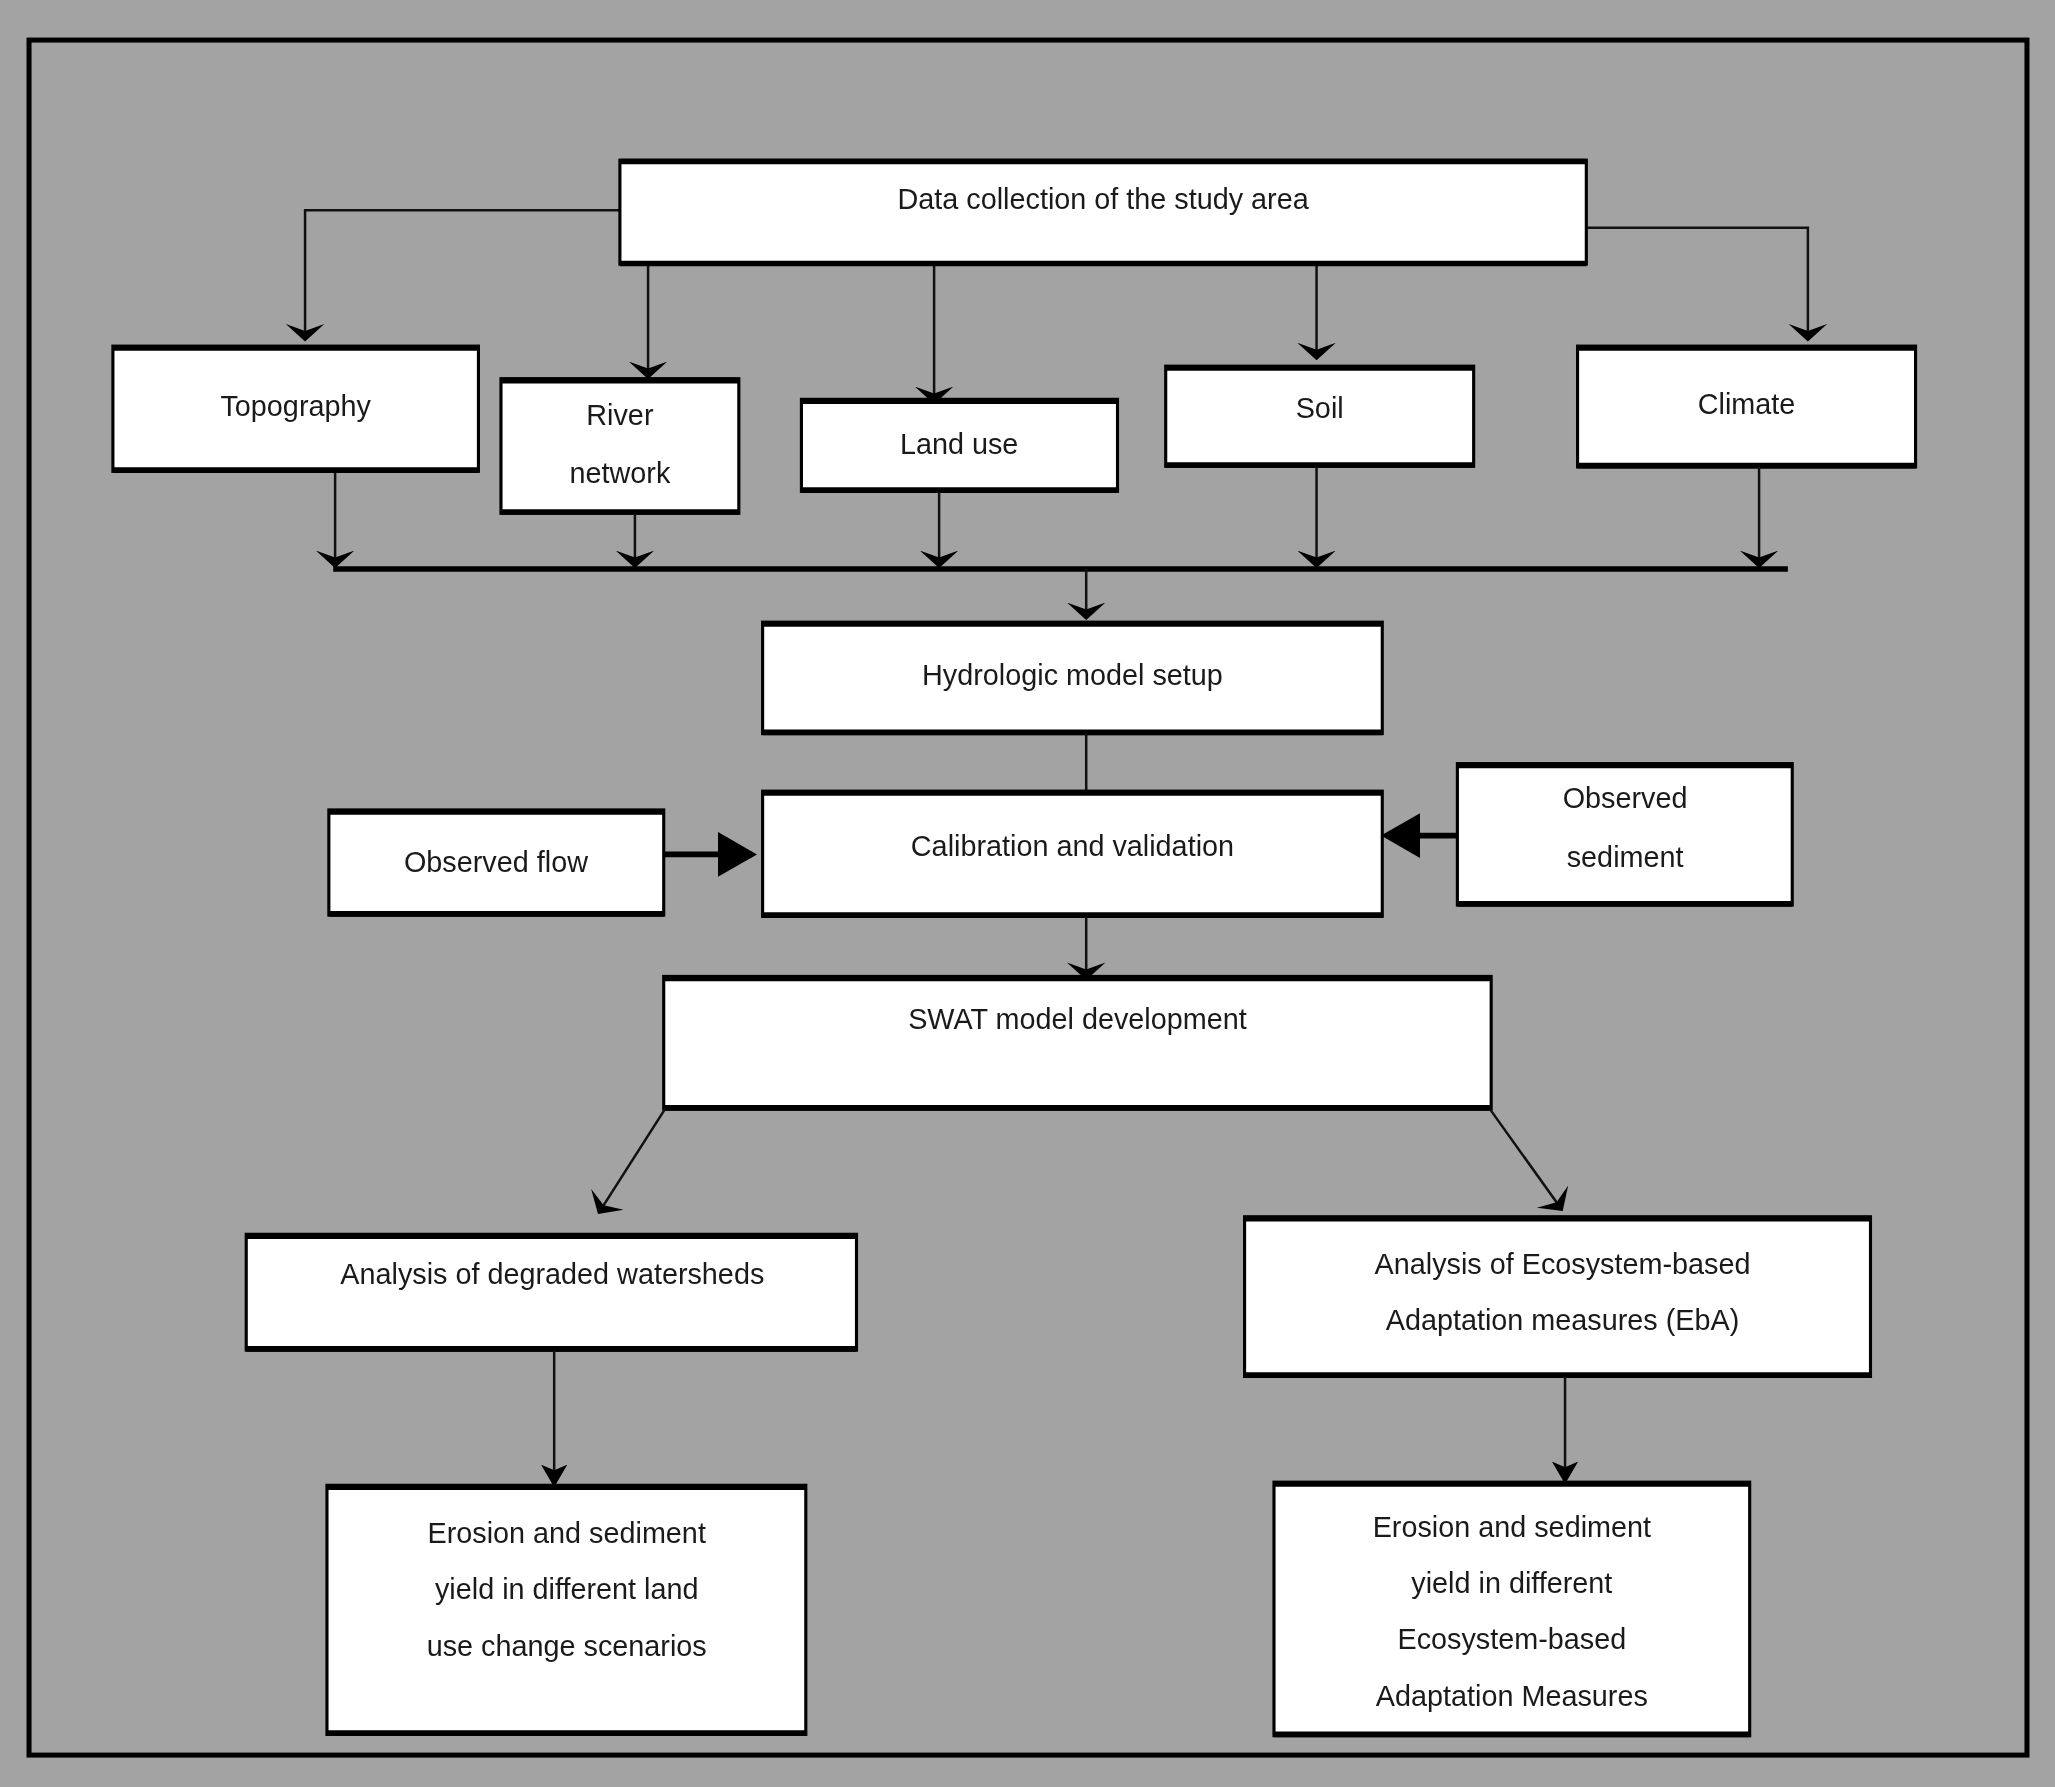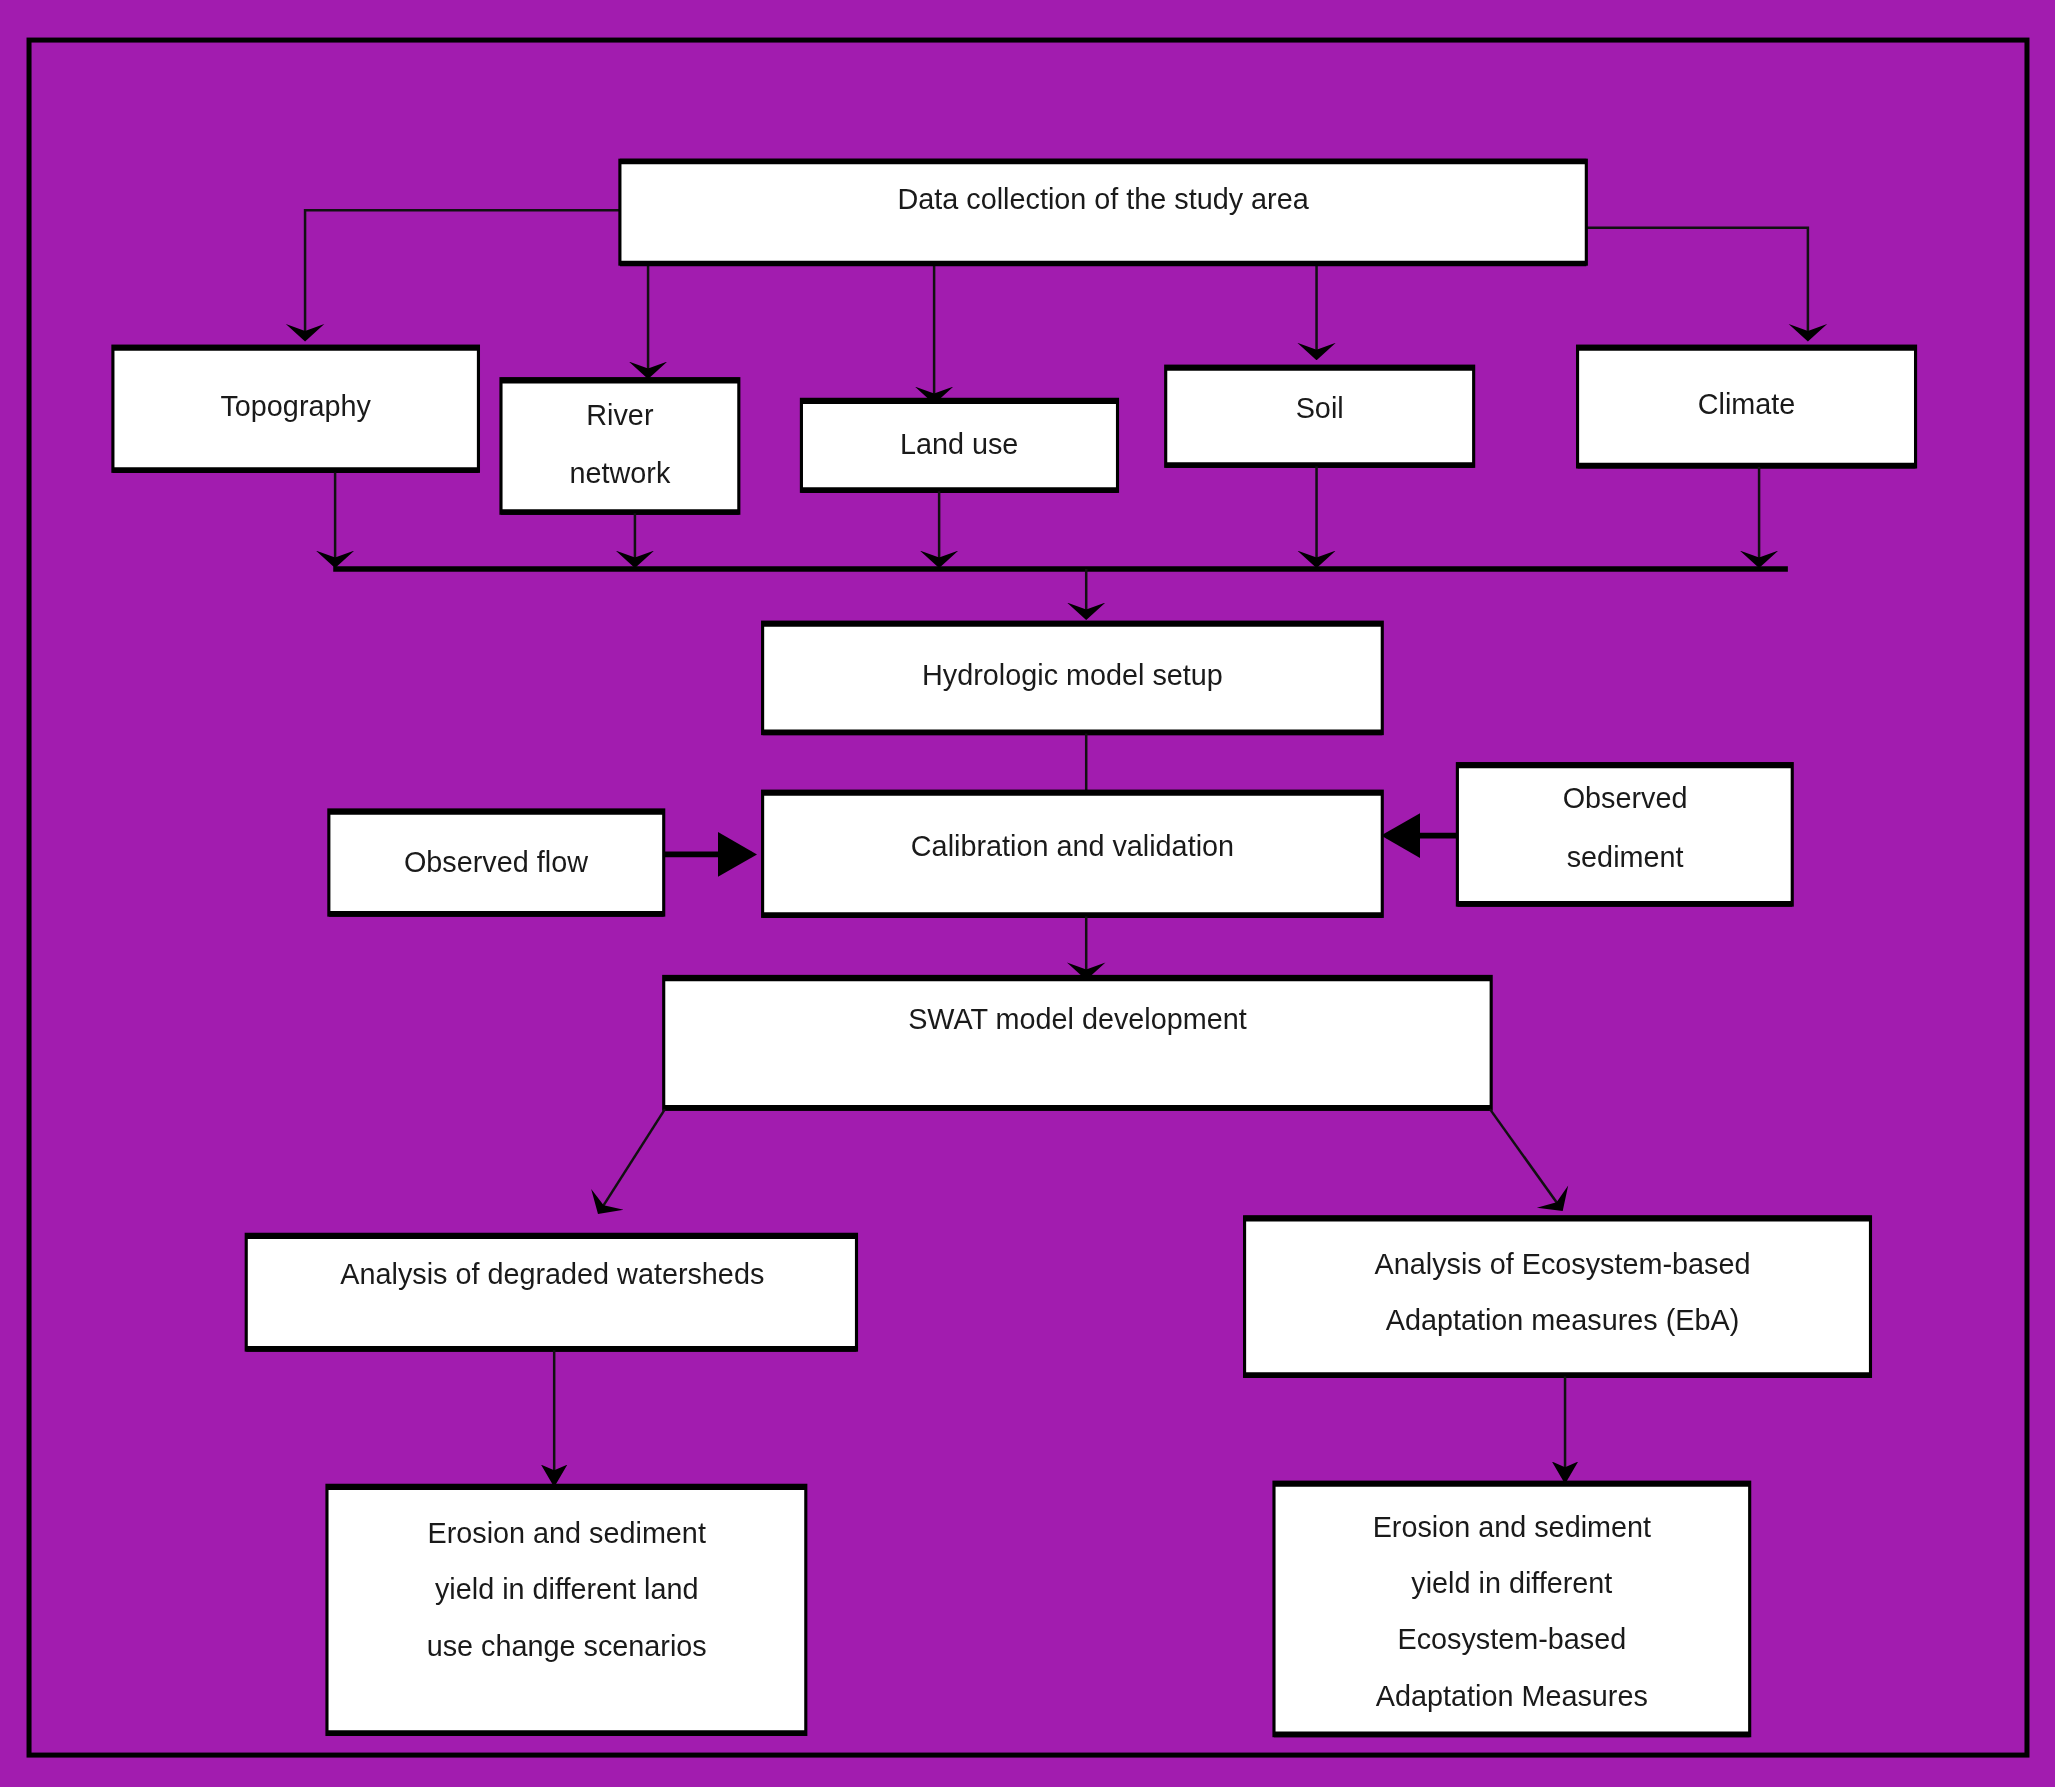--- a/index.html
+++ b/index.html
@@ -17,7 +17,7 @@
     position: relative;
     width: 2056px;
     height: 1787px;
-    background: #a21caf;
+    background: #a3a3a3;
   }
   svg#diagram {
     display: block;

